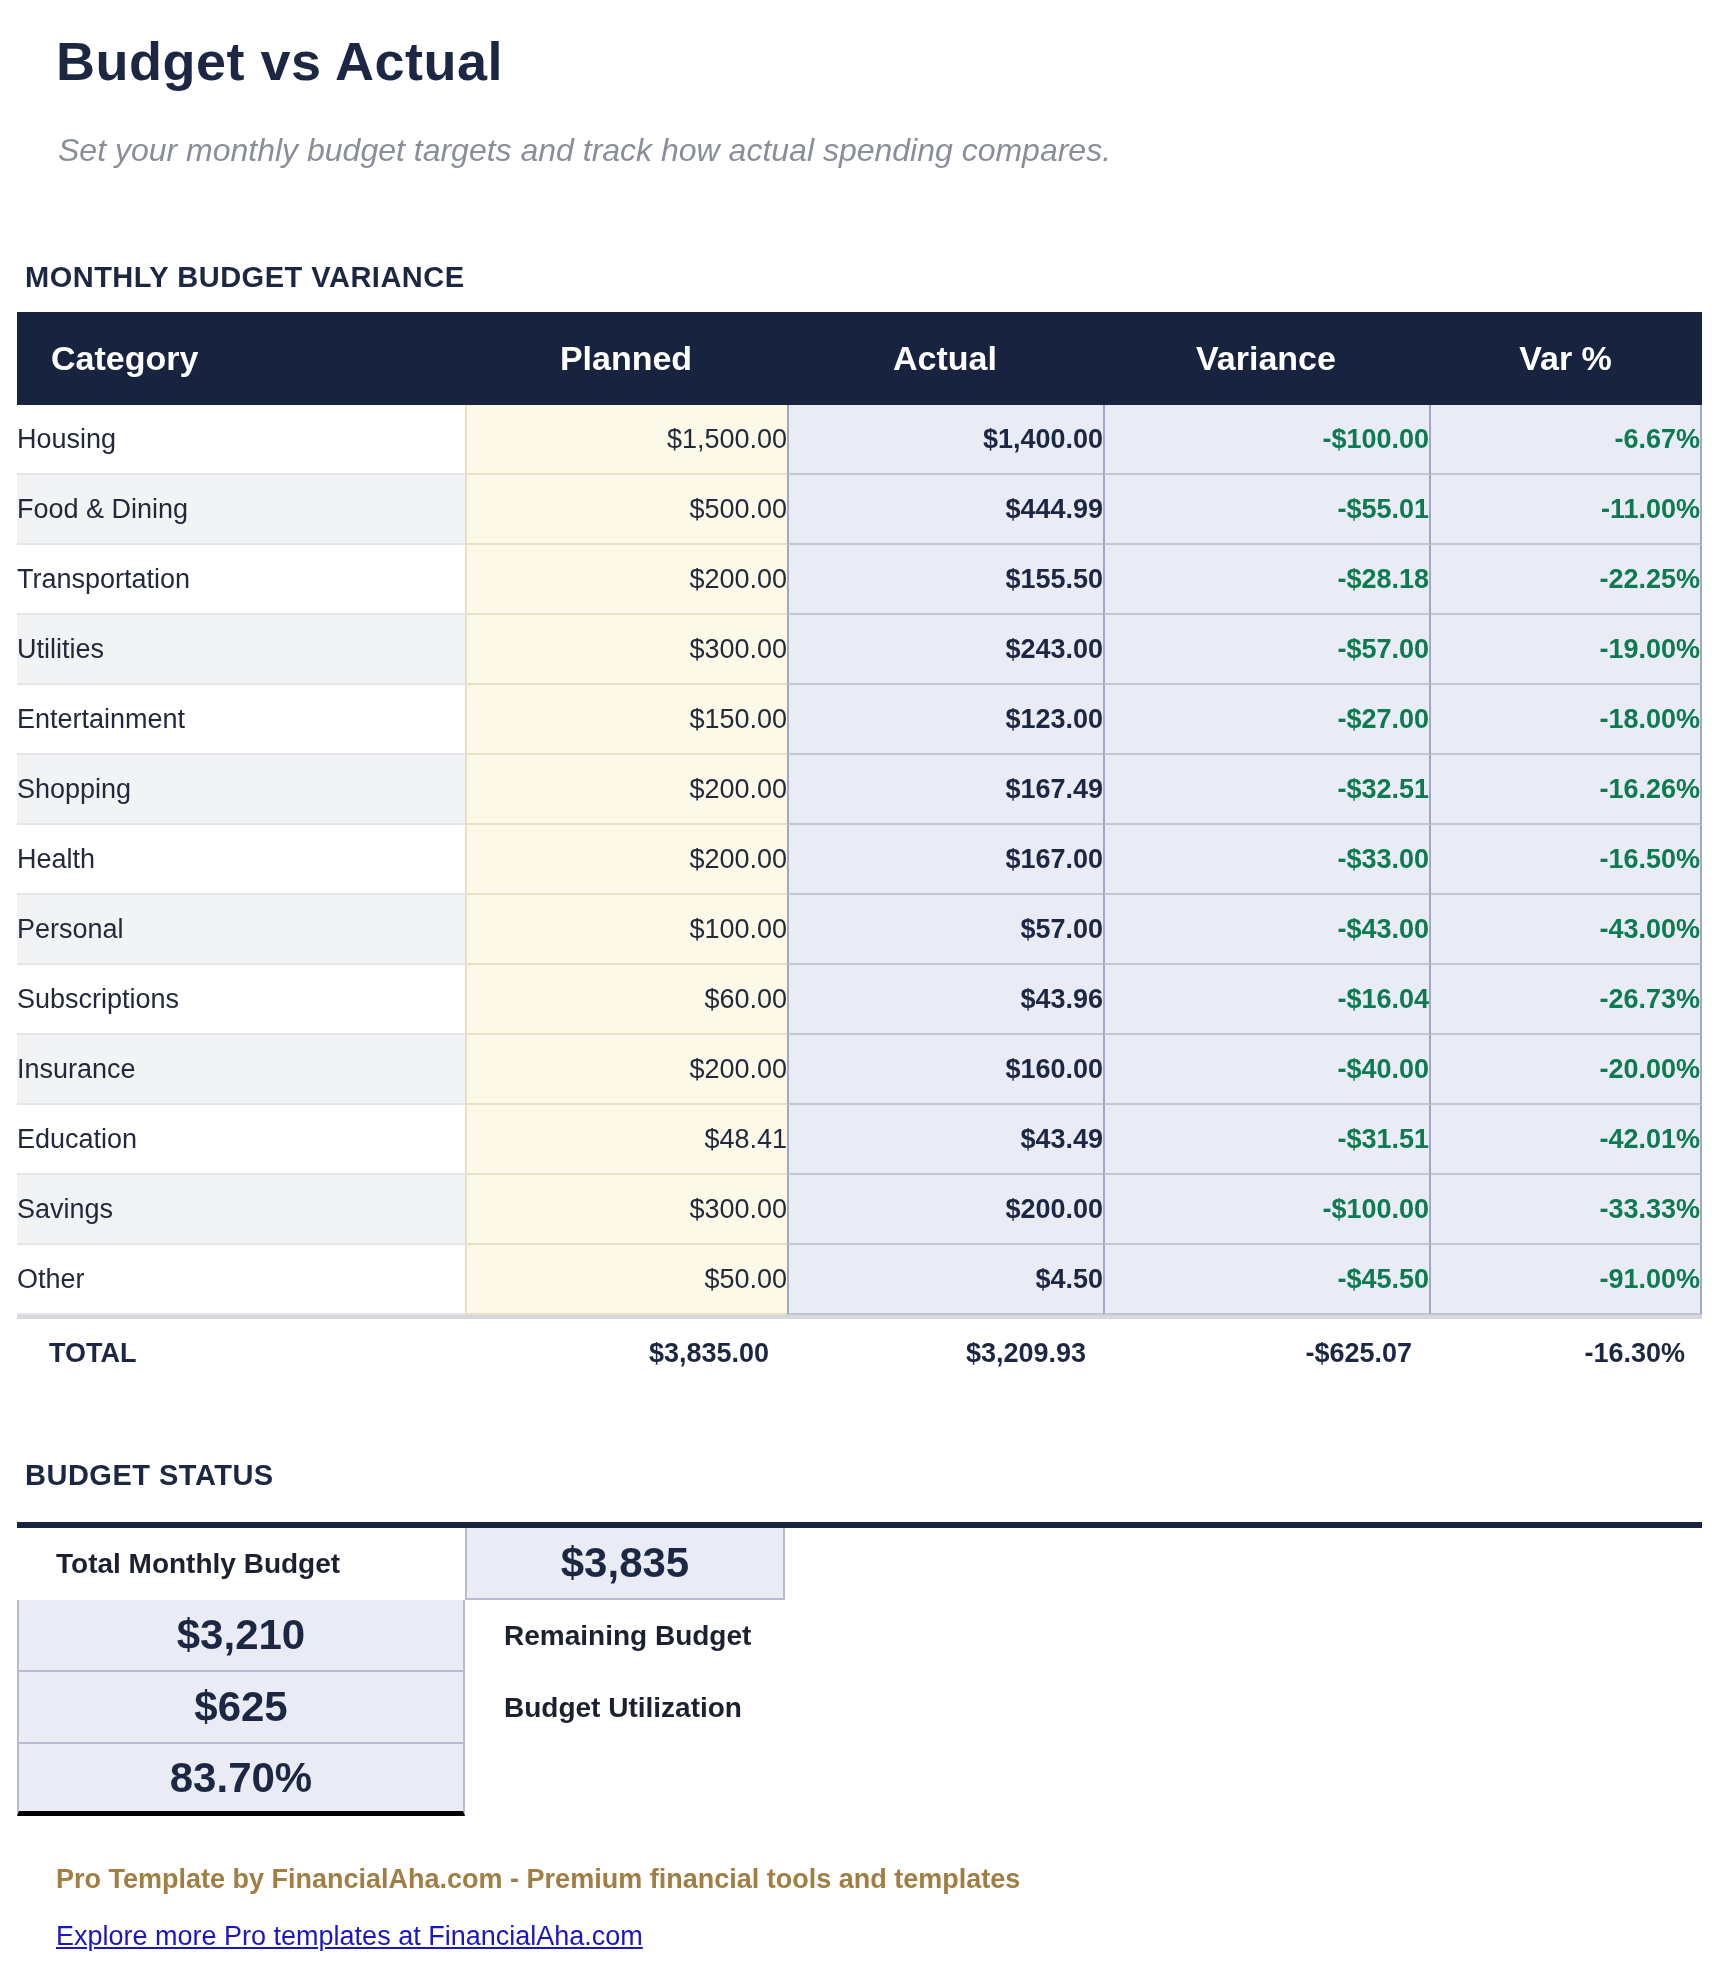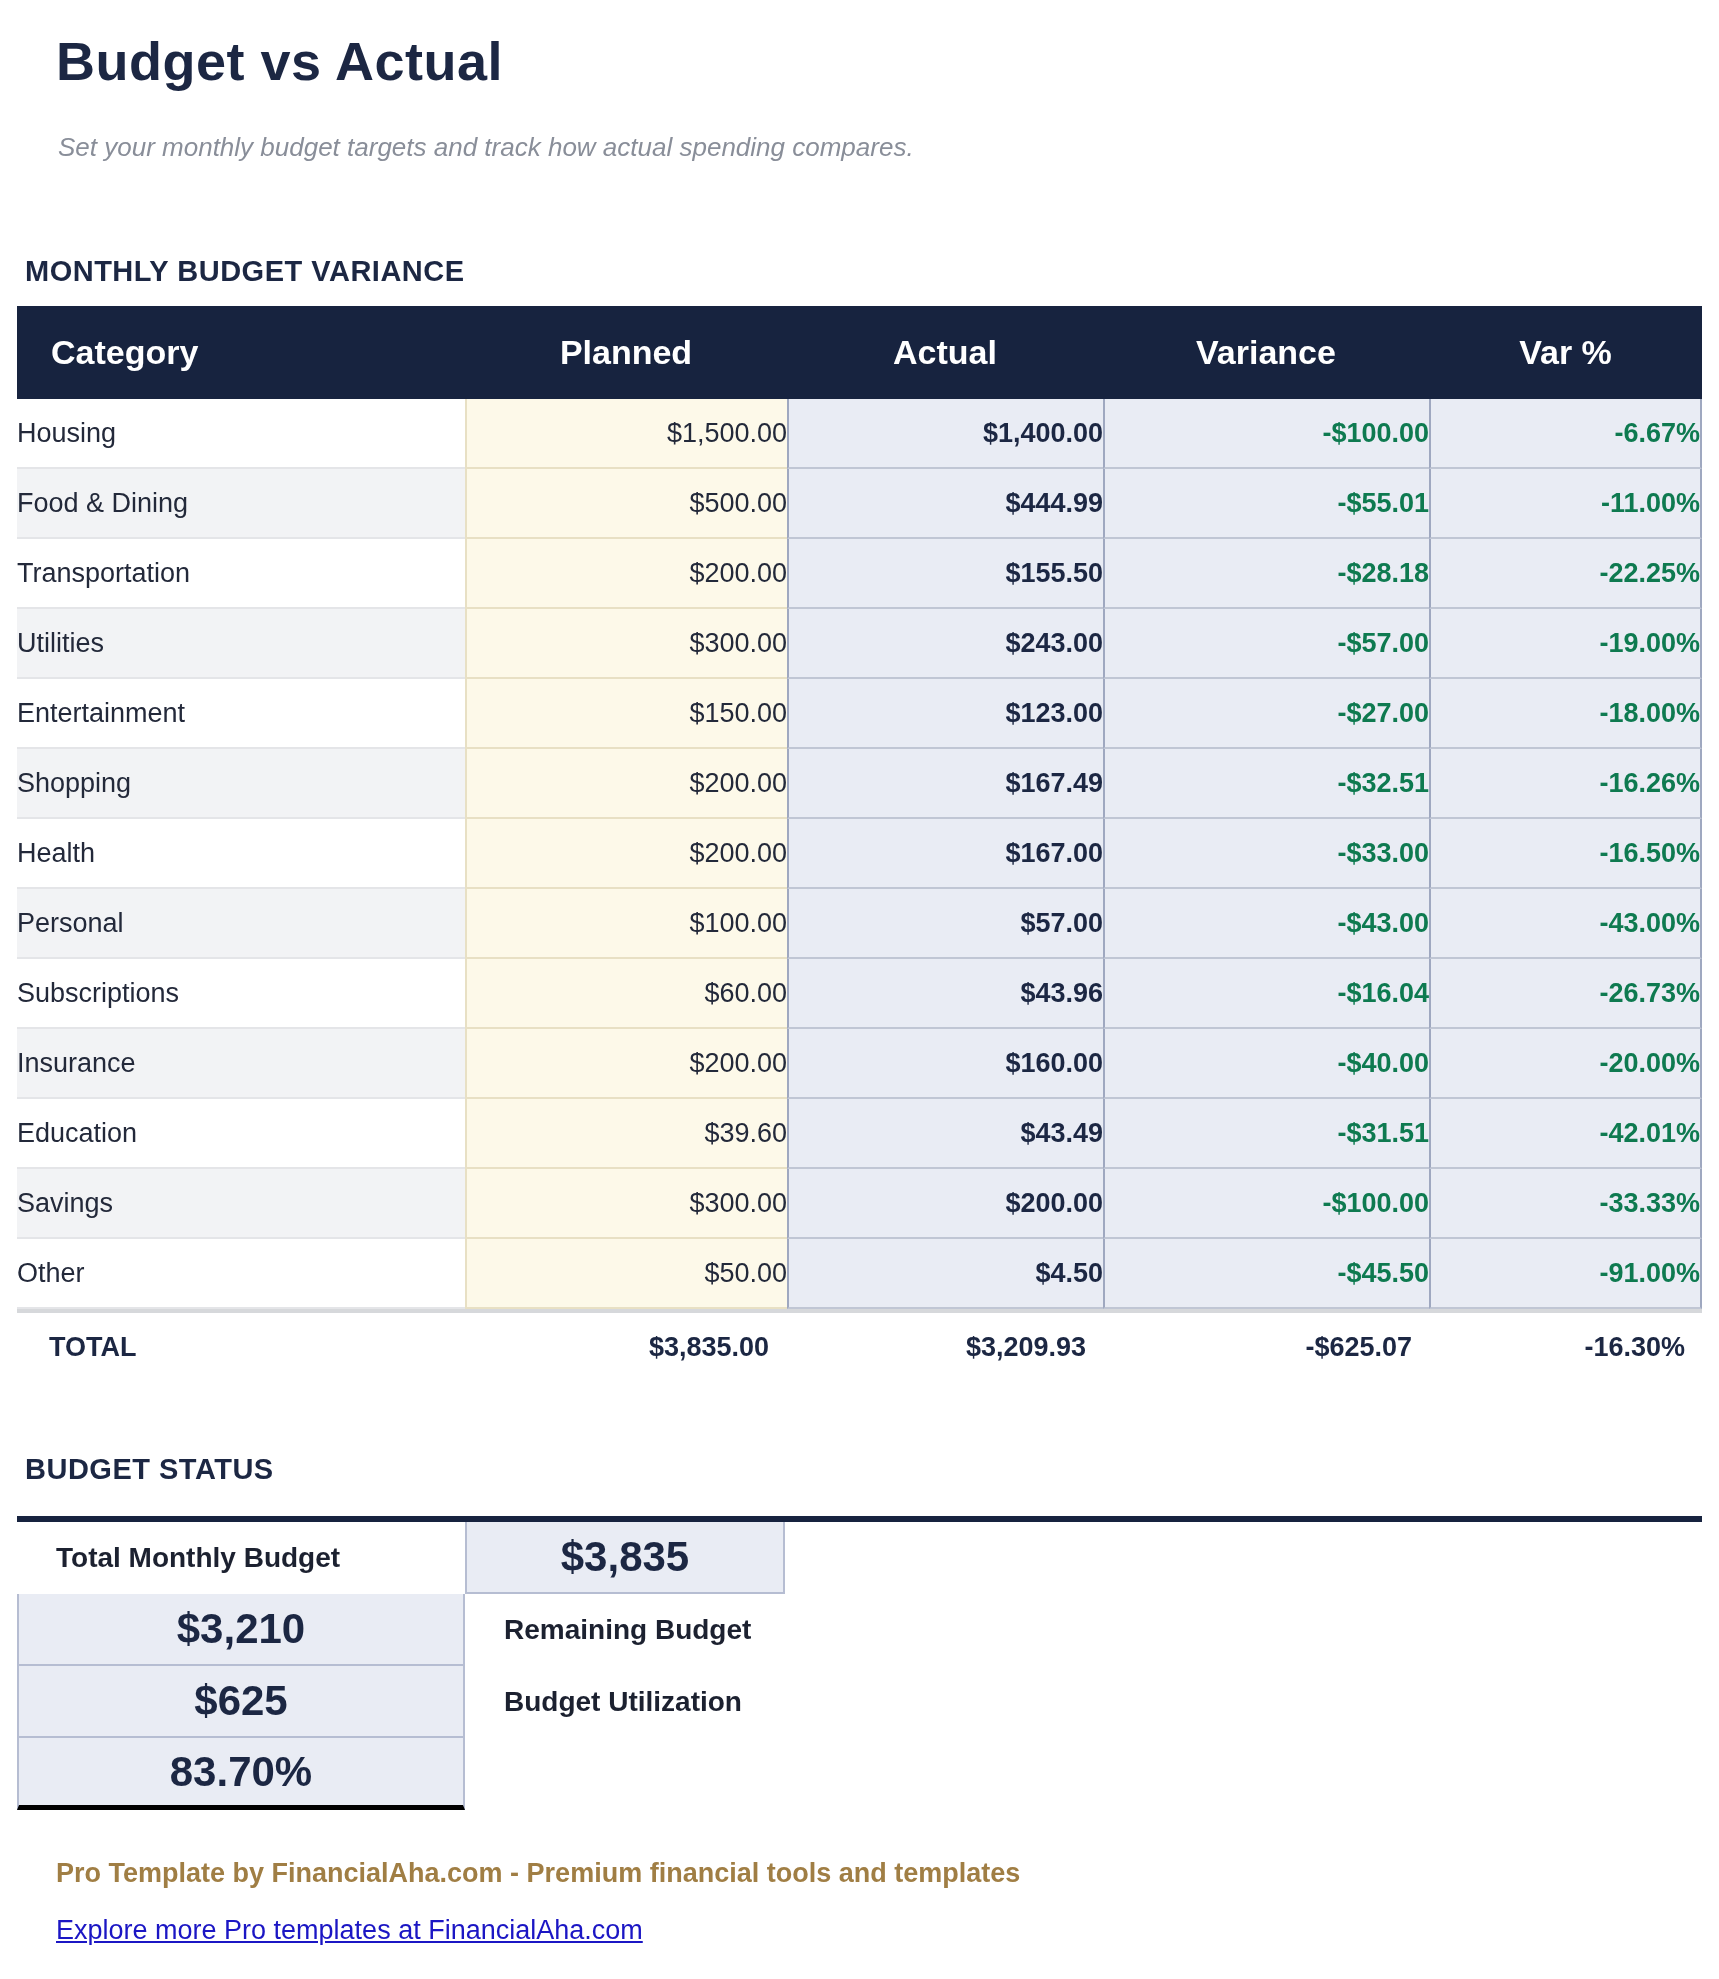--- a/index.html
+++ b/index.html
@@ -32,7 +32,7 @@
     color:var(--navy-text);letter-spacing:.5px;
   }
   .page-subtitle{
-    margin:40px 0 0 58px;font-size:26px;font-style:italic;
+    margin:40px 0 0 58px;font-size:32px;font-style:italic;
     color:var(--subtitle-gray);
   }
   .section-title{

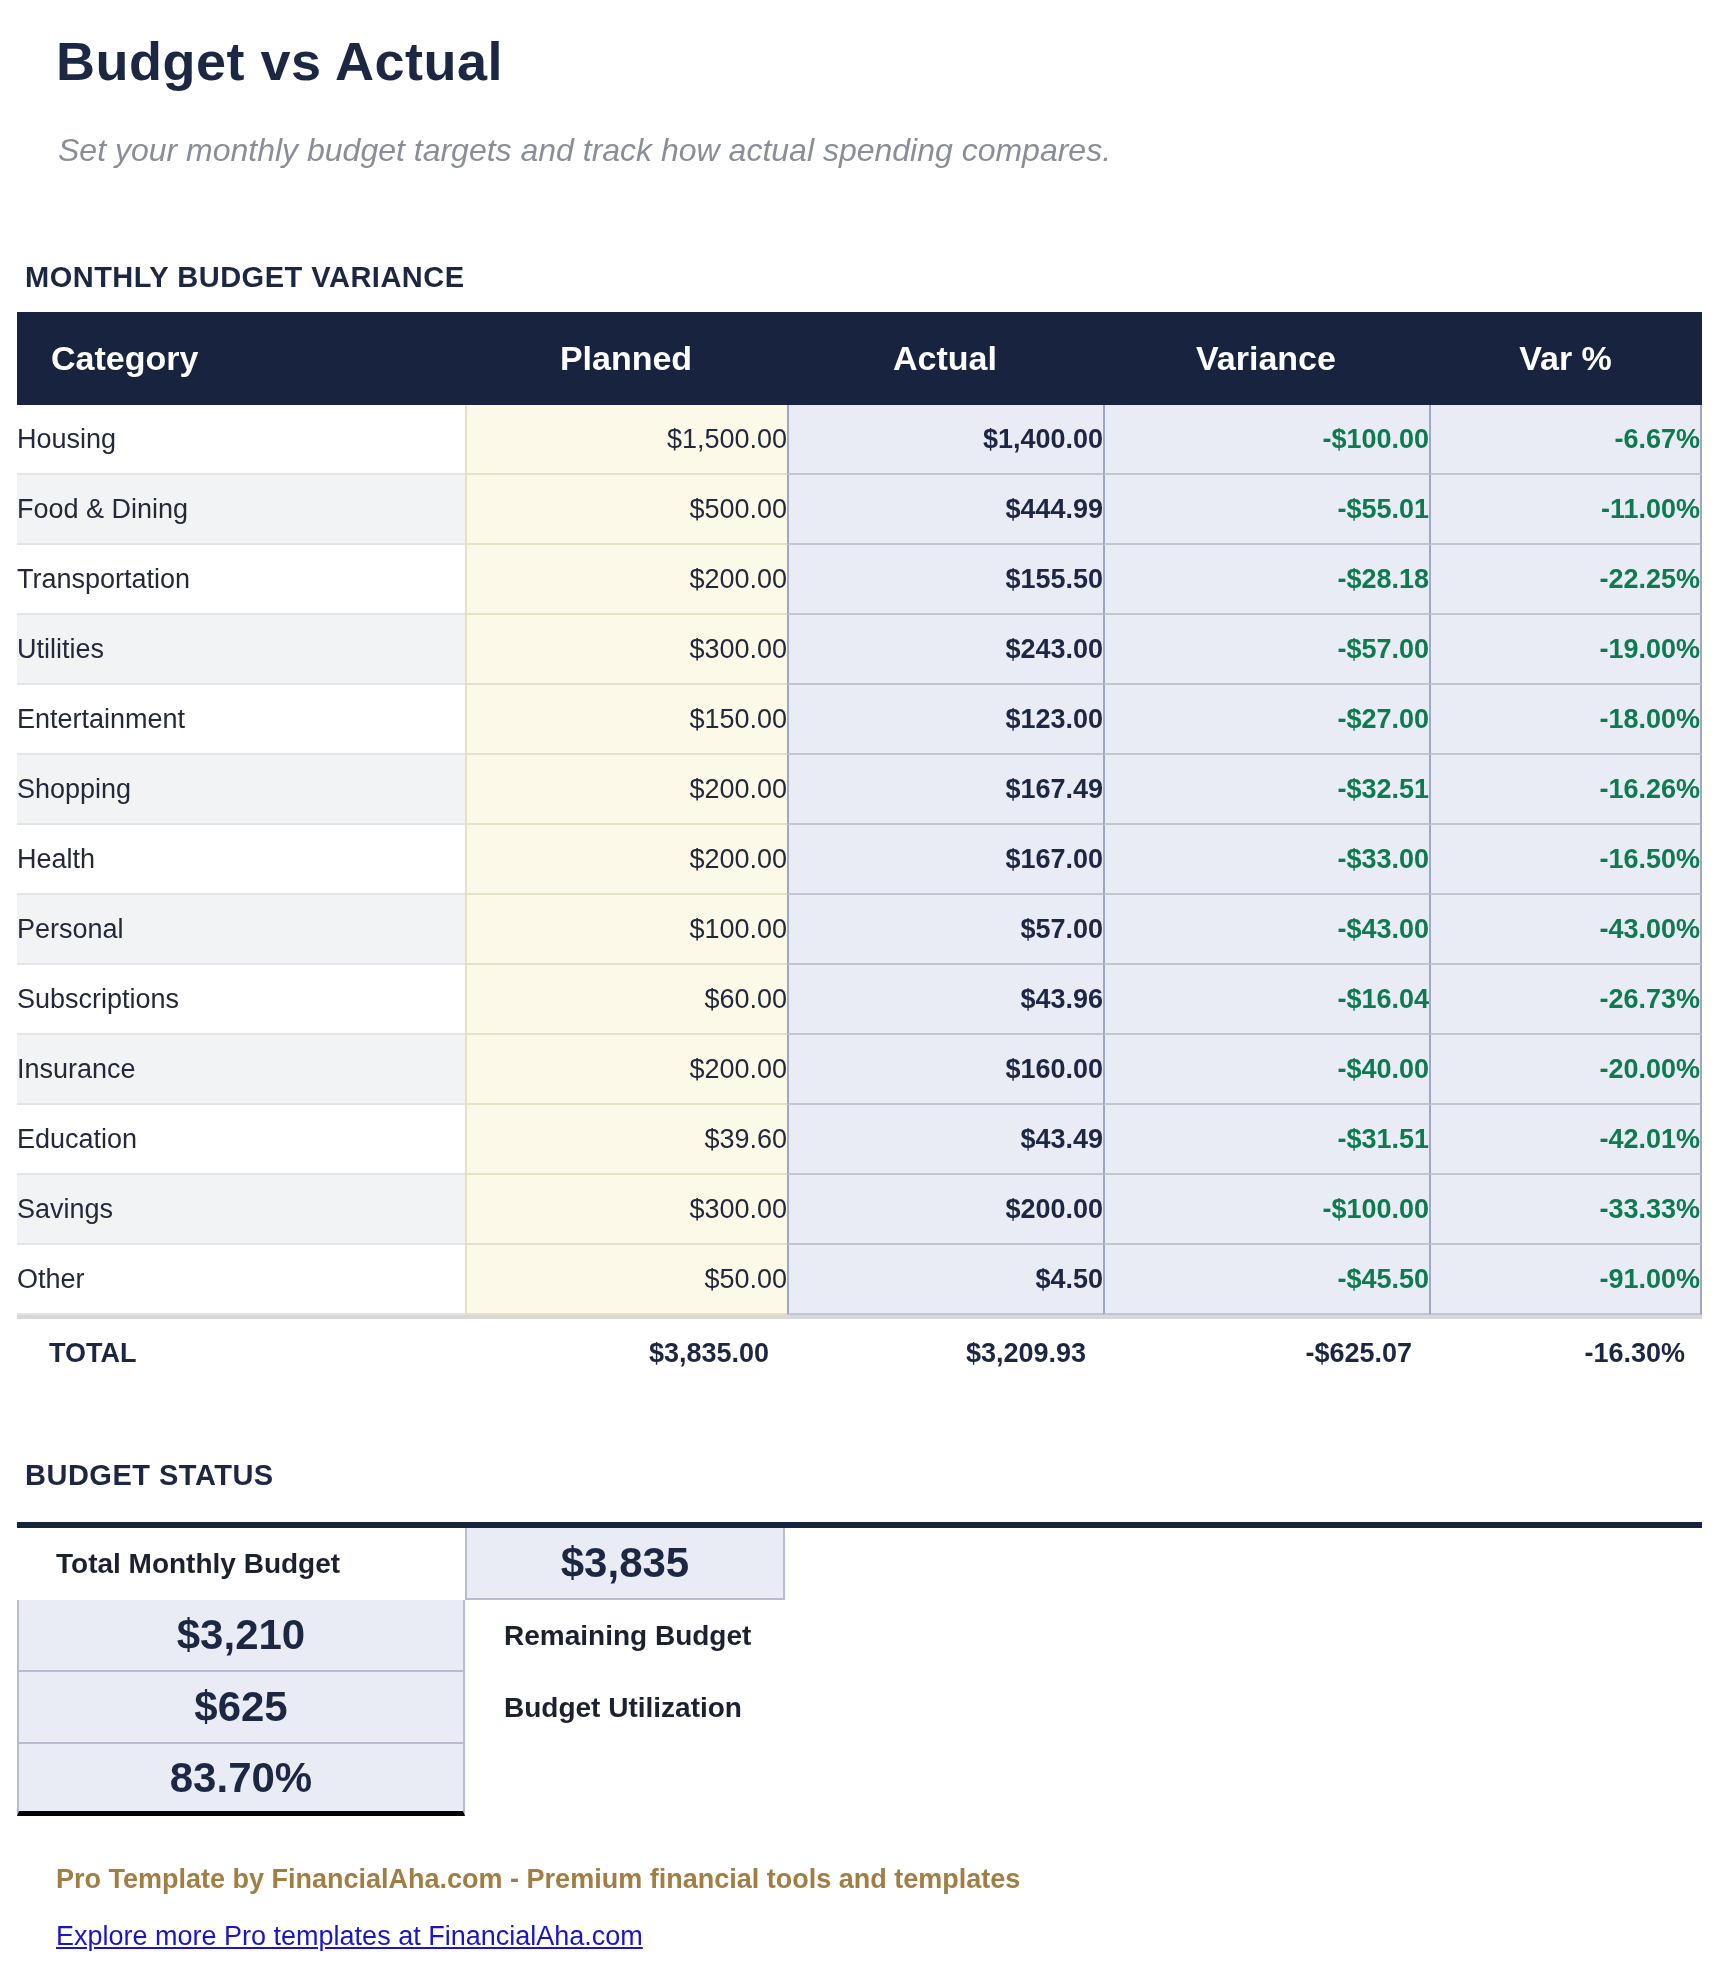--- a/index.html
+++ b/index.html
@@ -201,7 +201,7 @@
       </tr>
       <tr>
         <td class="cell-cat">Education</td>
-        <td class="cell-planned">$39.60</td>
+        <td class="cell-planned">$48.41</td>
         <td class="cell-actual">$43.49</td>
         <td class="cell-variance">-$31.51</td>
         <td class="cell-varpct">-42.01%</td>

